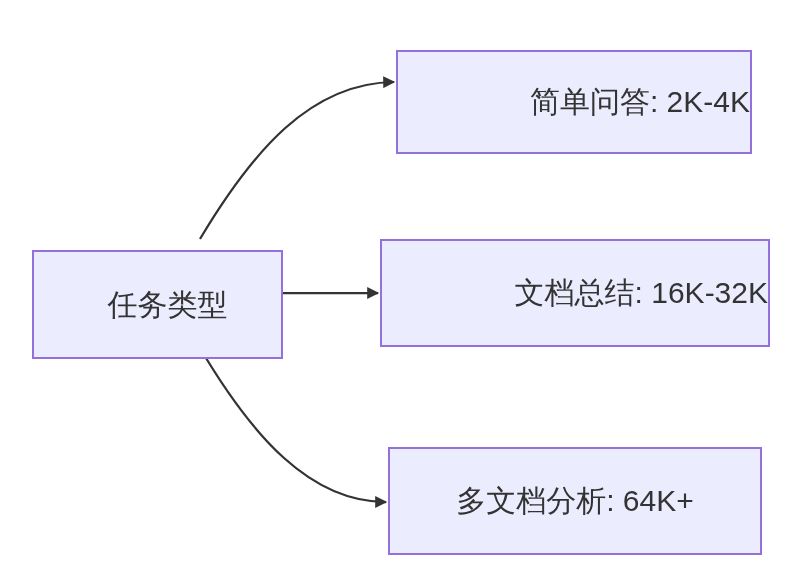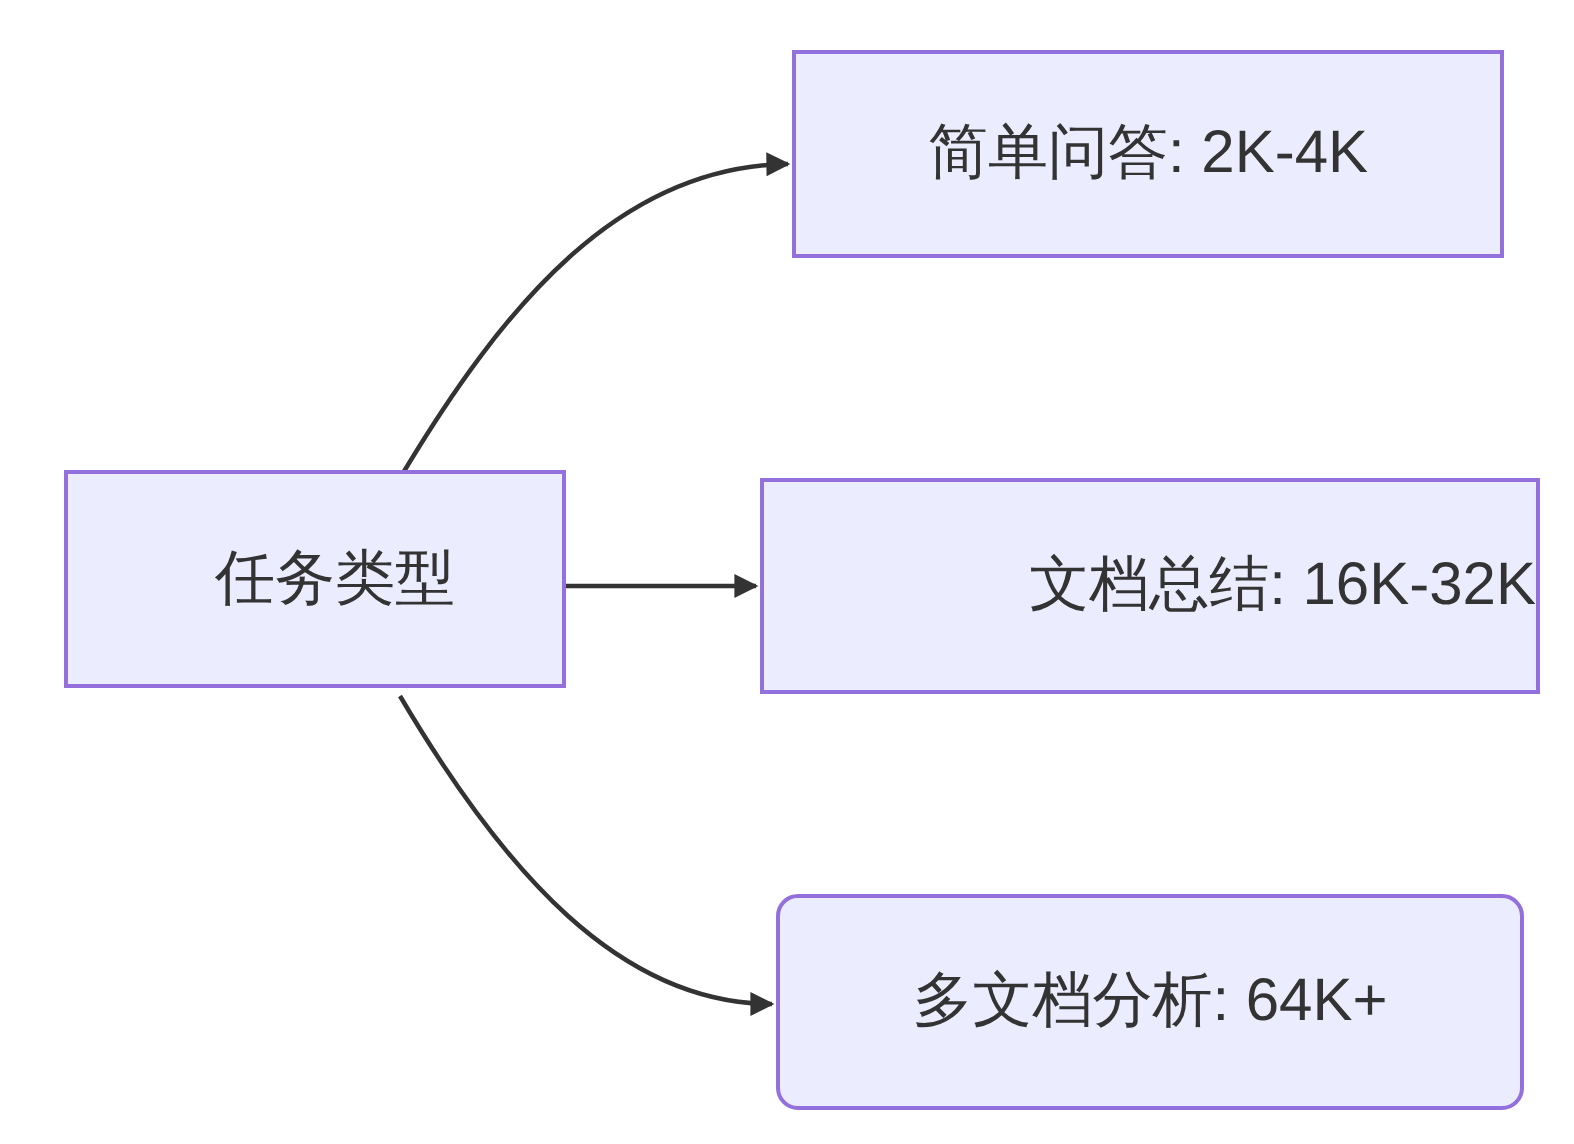--- a/index.html
+++ b/index.html
@@ -45,7 +45,7 @@
     text-align: center;
   }
   .node-root    { left: 32px;  top: 235px; width: 251px; height: 109px; padding-left: 20px; }
-  .node-top     { left: 396px; top: 25px;  width: 356px; height: 104px; }
+  .node-top     { left: 396px; top: 50px;  width: 356px; height: 104px; justify-content: flex-end; }
   .node-middle  { left: 380px; top: 239px; width: 390px; height: 108px; justify-content: flex-end; }
   .node-bottom  { left: 388px; top: 447px; width: 374px; height: 108px; border-radius: 11px; }
 </style>

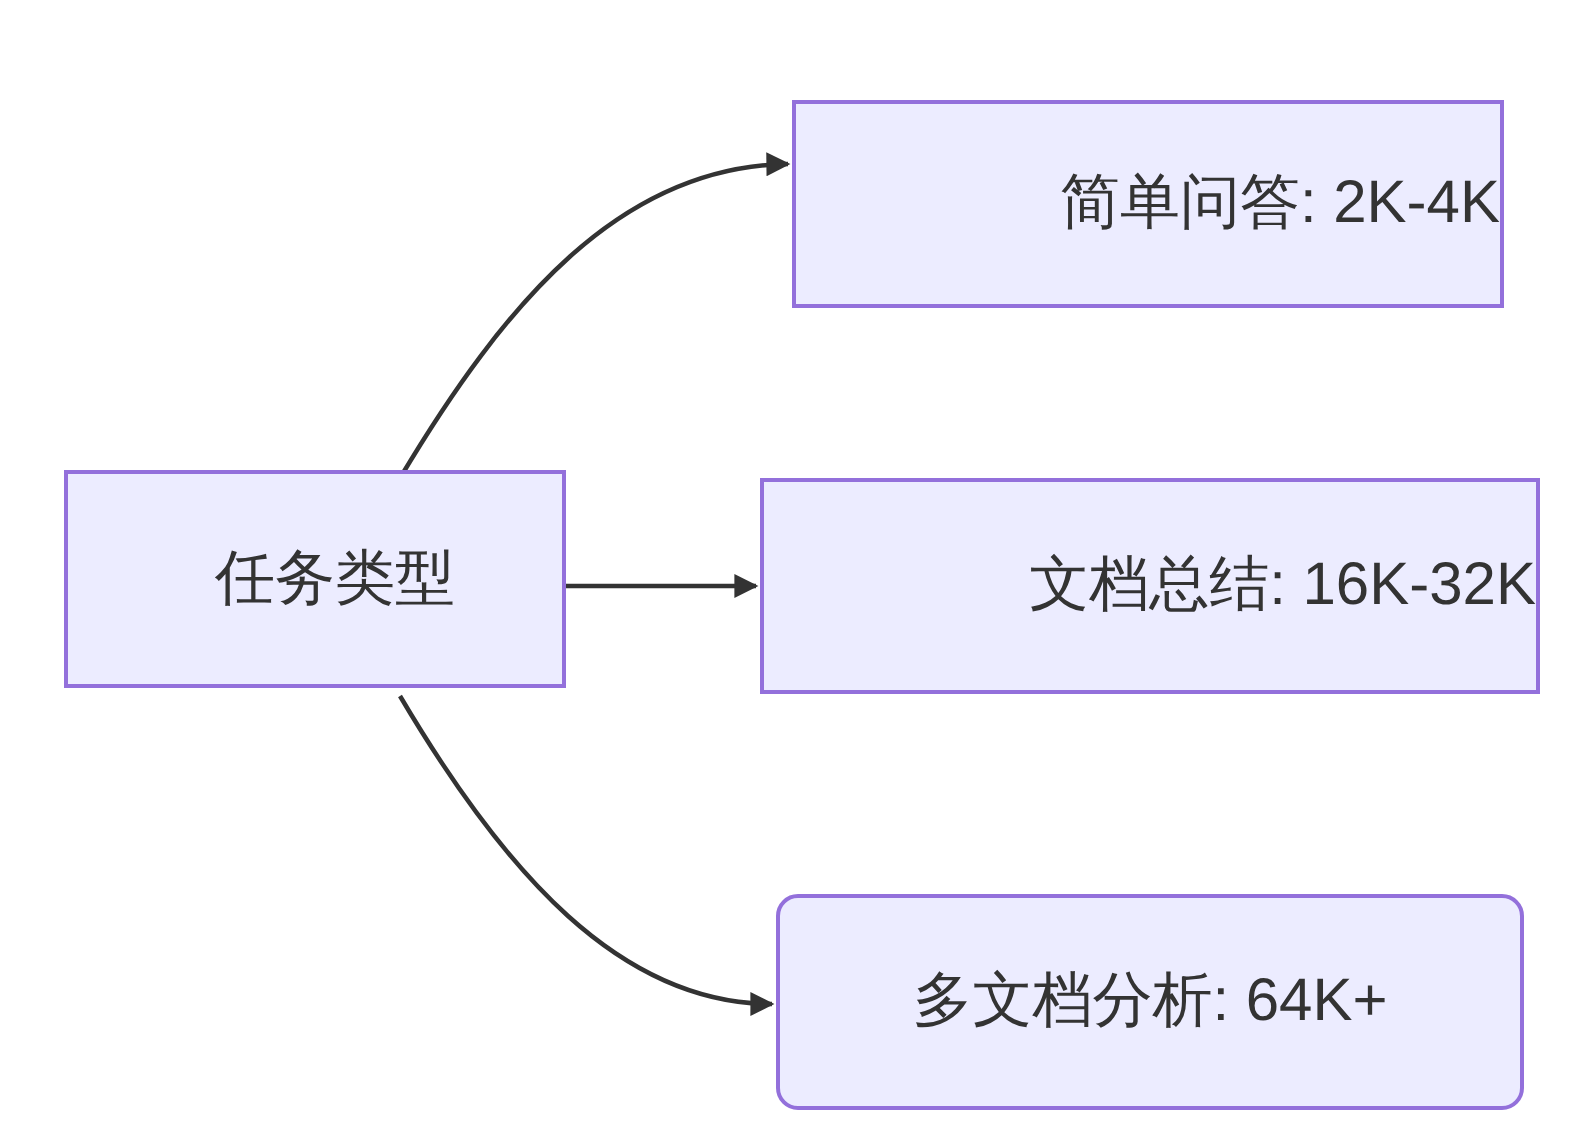--- a/index.html
+++ b/index.html
@@ -44,7 +44,7 @@
     white-space: nowrap;
     text-align: center;
   }
-  .node-root    { left: 32px;  top: 235px; width: 251px; height: 109px; padding-left: 20px; }
+  .node-root    { left: 32px;  top: 250px; width: 251px; height: 109px; padding-left: 20px; }
   .node-top     { left: 396px; top: 50px;  width: 356px; height: 104px; justify-content: flex-end; }
   .node-middle  { left: 380px; top: 239px; width: 390px; height: 108px; justify-content: flex-end; }
   .node-bottom  { left: 388px; top: 447px; width: 374px; height: 108px; border-radius: 11px; }

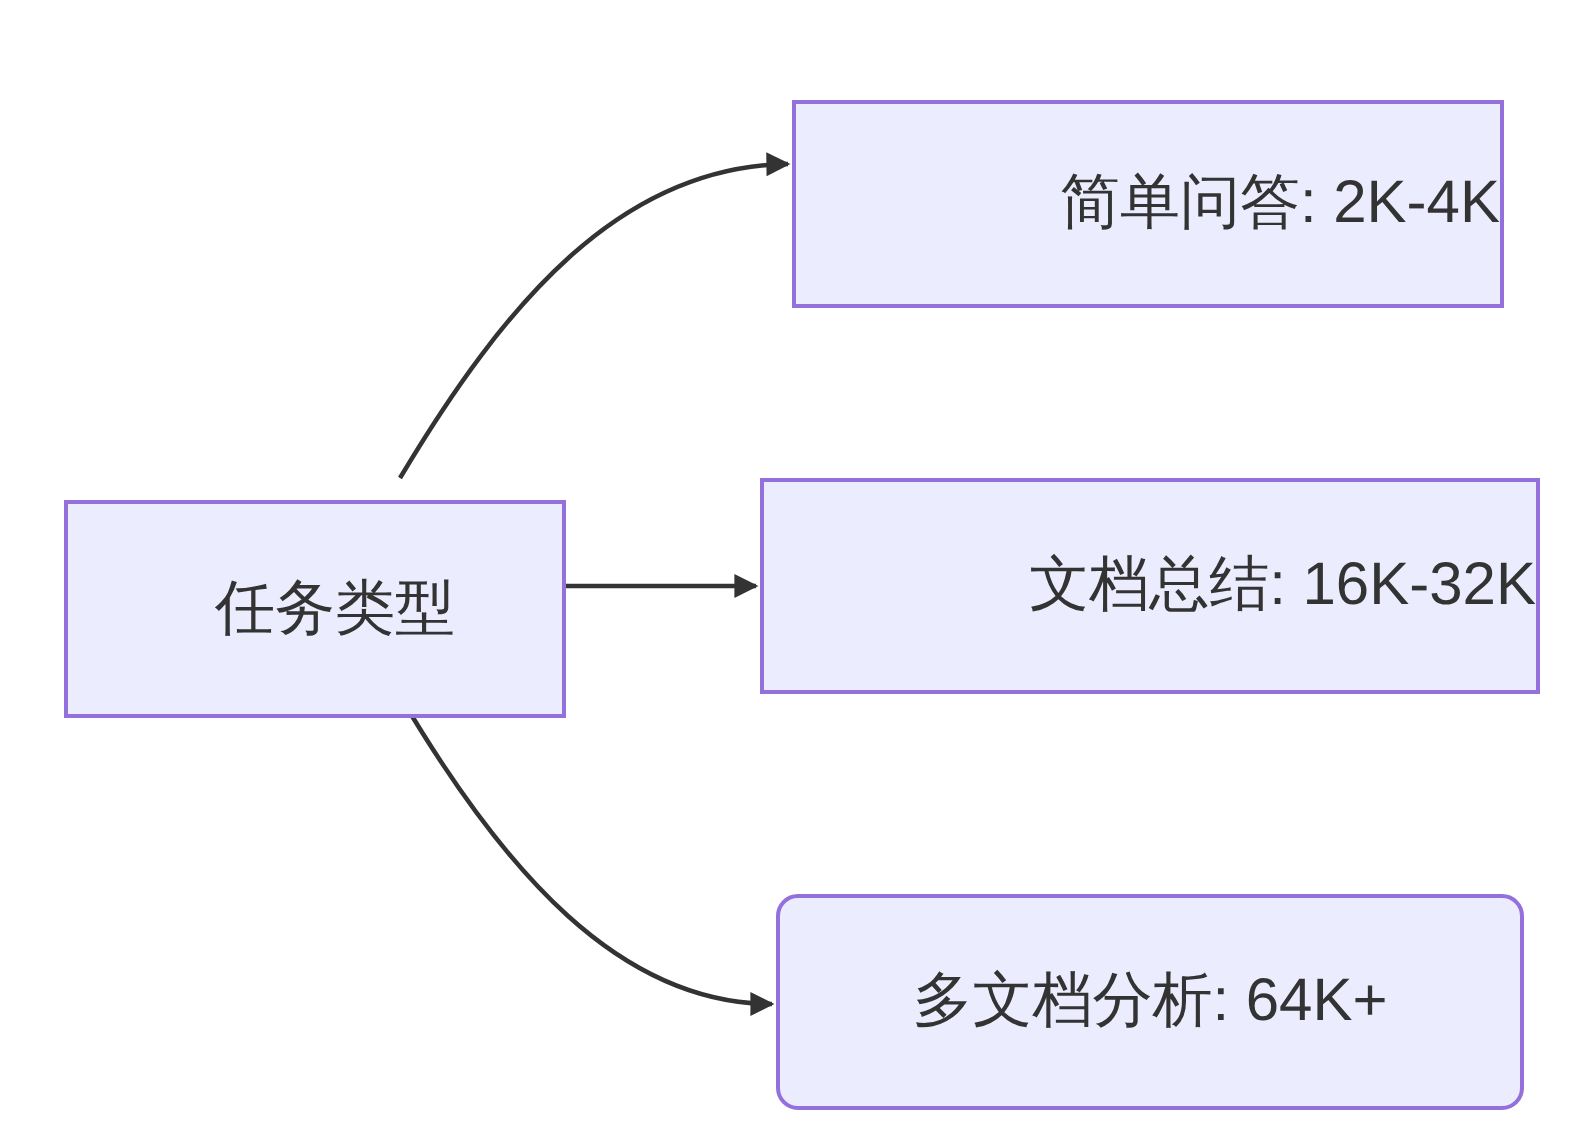--- a/index.html
+++ b/index.html
@@ -47,7 +47,7 @@
   .node-root    { left: 32px;  top: 250px; width: 251px; height: 109px; padding-left: 20px; }
   .node-top     { left: 396px; top: 50px;  width: 356px; height: 104px; justify-content: flex-end; }
   .node-middle  { left: 380px; top: 239px; width: 390px; height: 108px; justify-content: flex-end; }
-  .node-bottom  { left: 388px; top: 447px; width: 374px; height: 108px; border-radius: 11px; }
+  .node-bottom  { left: 388px; top: 447px; width: 374px; height: 108px; }
 </style>
 </head>
 <body>

